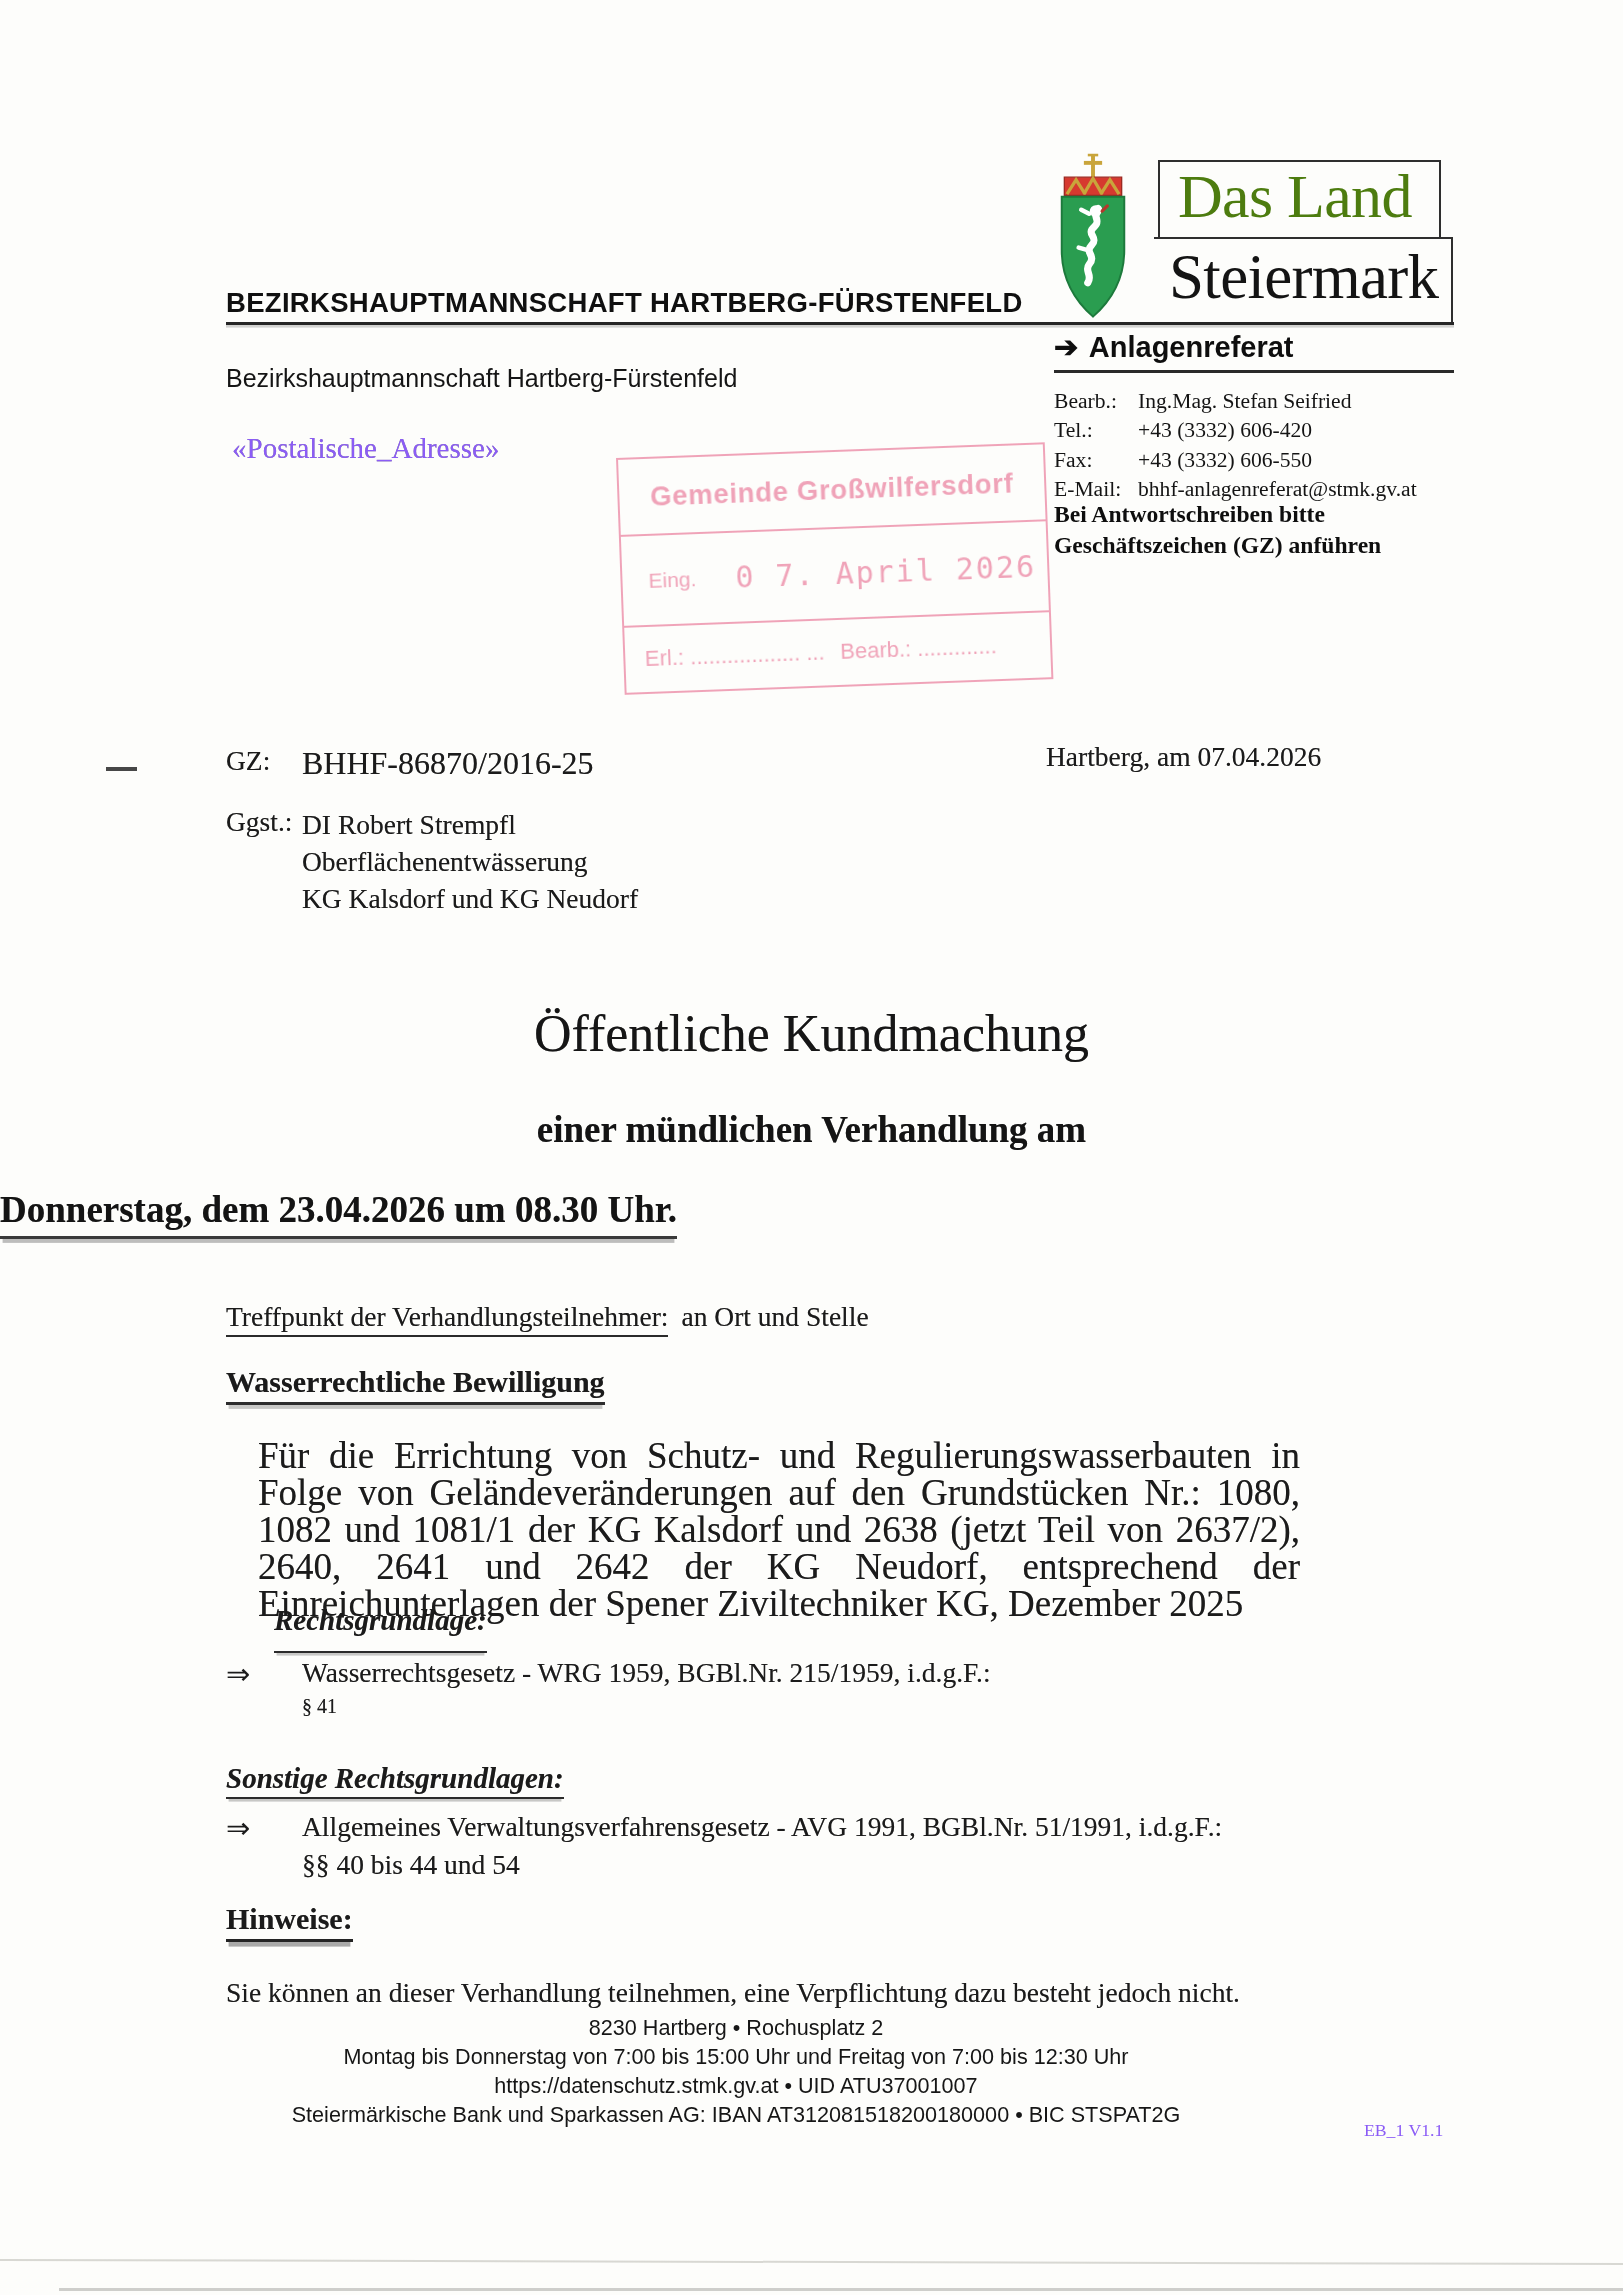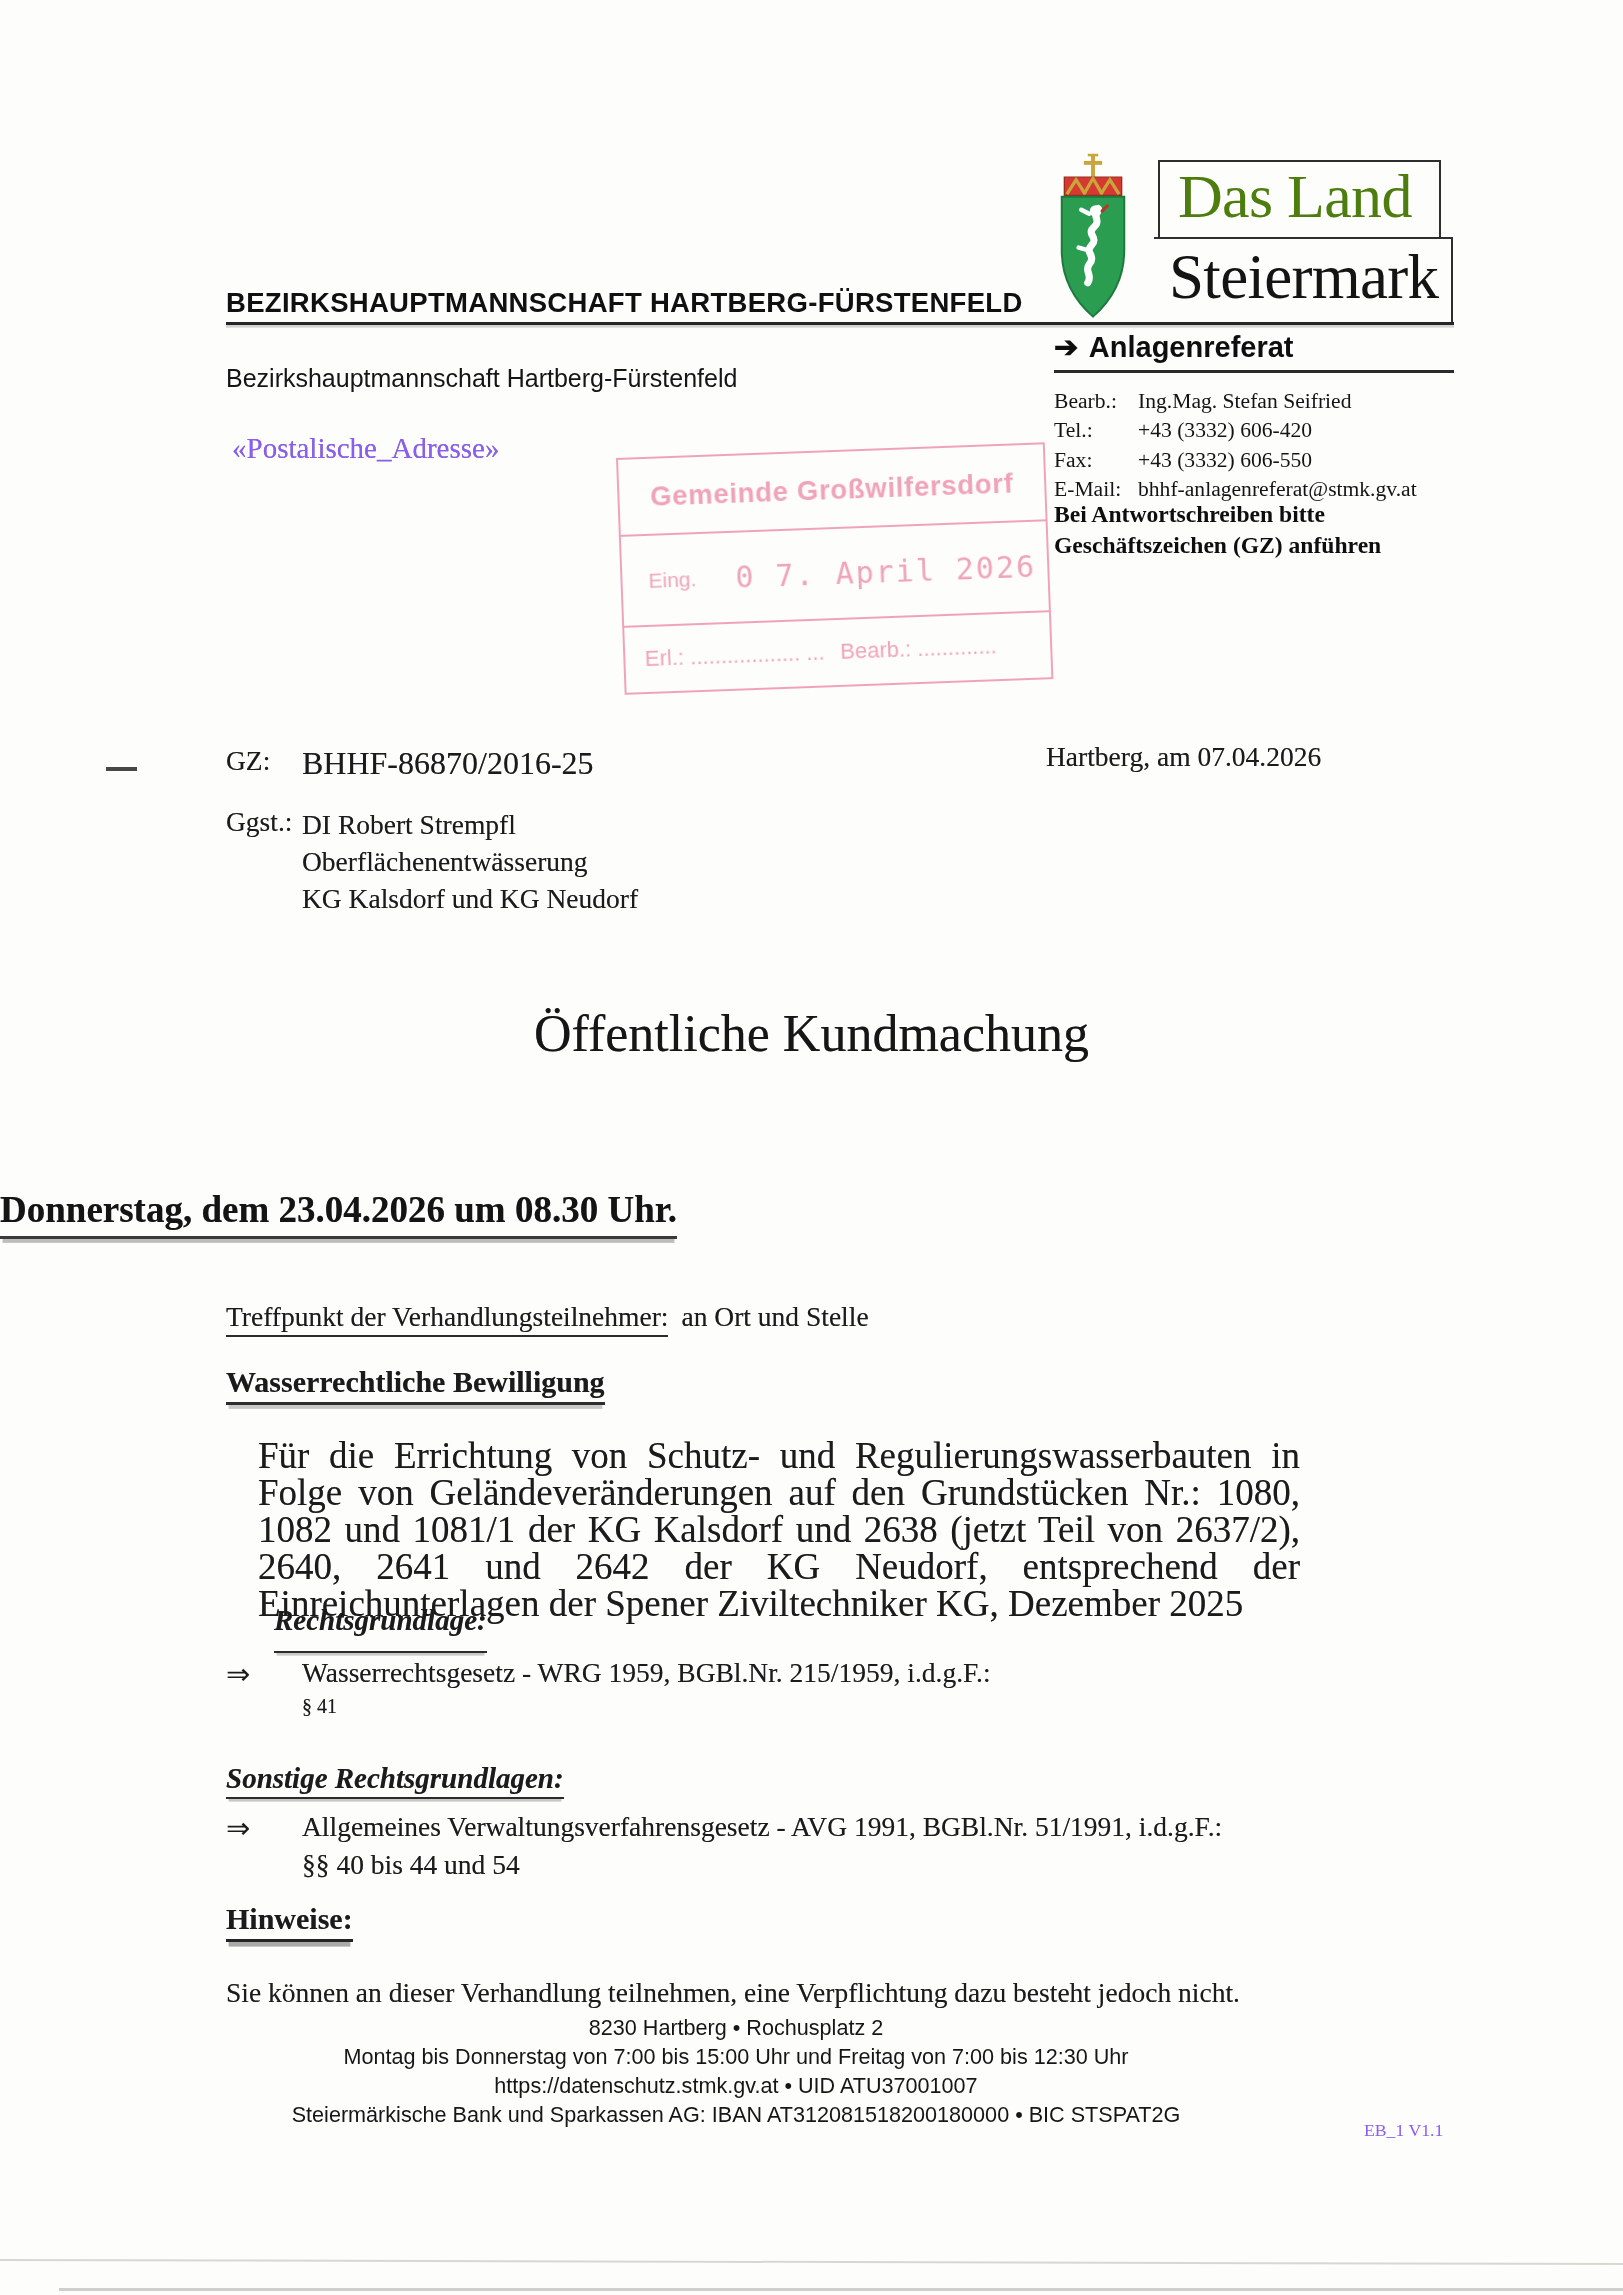--- a/index.html
+++ b/index.html
@@ -219,6 +219,9 @@
   <div class="abs title-wrap">
     <span class="main-title serif inky">Öffentliche Kundmachung</span>
   </div>
+  <div class="abs sub-wrap">
+    <span class="sub-title serif inky">einer mündlichen Verhandlung am</span>
+  </div>
   <div class="abs dt-wrap">
     <span class="dt-title serif inky">Donnerstag, dem 23.04.2026 um 08.30 Uhr.</span>
   </div>

